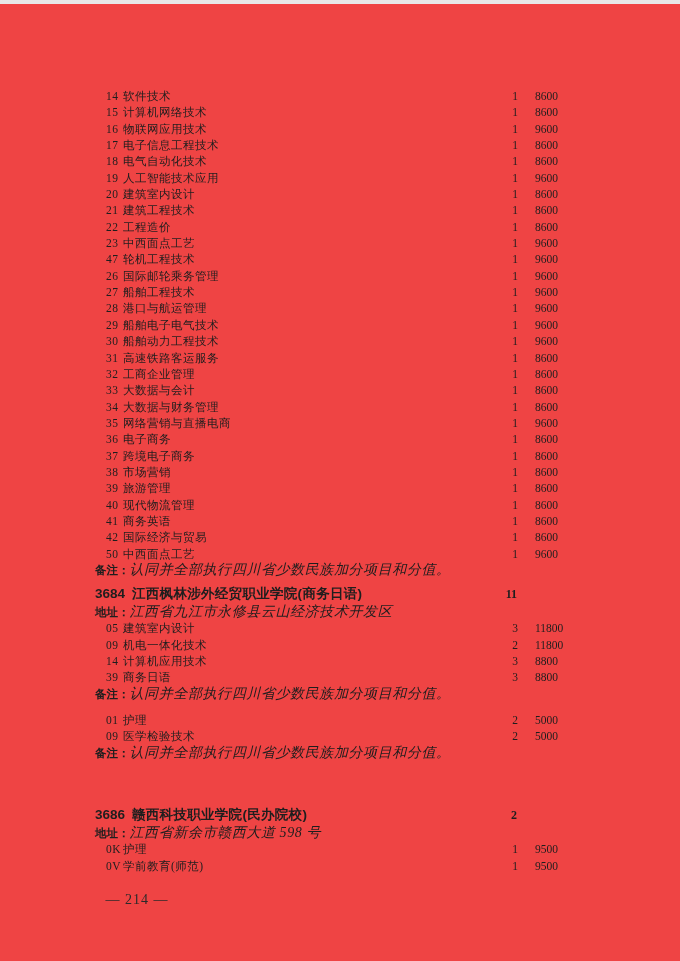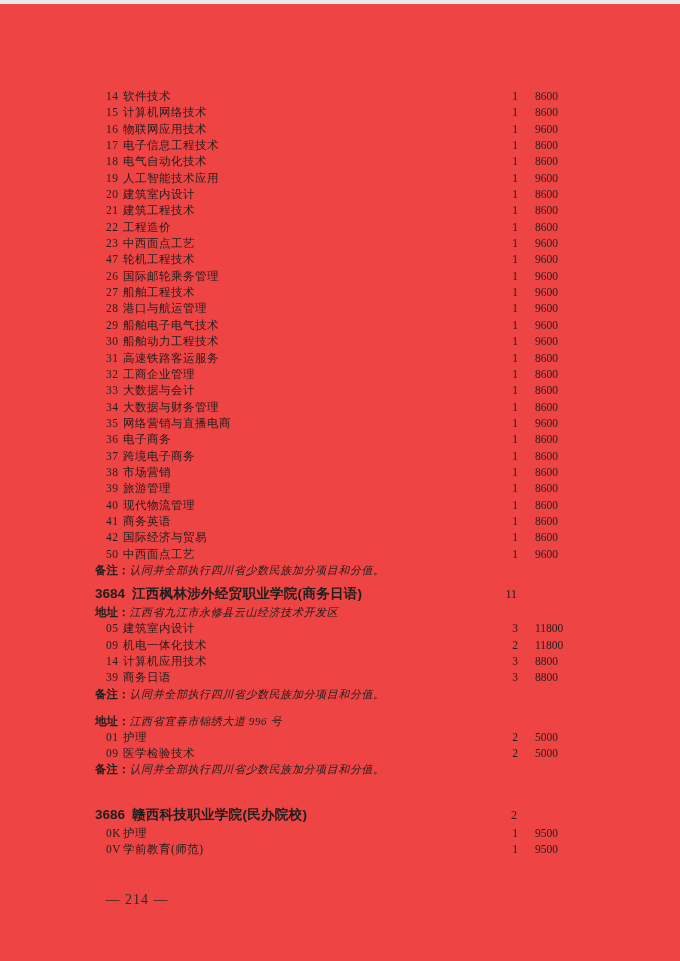--- a/index.html
+++ b/index.html
@@ -27,7 +27,7 @@
     font-family:Liberation Mono, monospace;
     font-weight:bold; font-size:11.5px;
   }
-  .metatxt { font-style:italic; font-size:11px; letter-spacing:0.6px; }
+  .metatxt { font-style:italic; font-size:14px; letter-spacing:0.6px; }
 
   
   .school { position:absolute; left:95px; width:487px; }

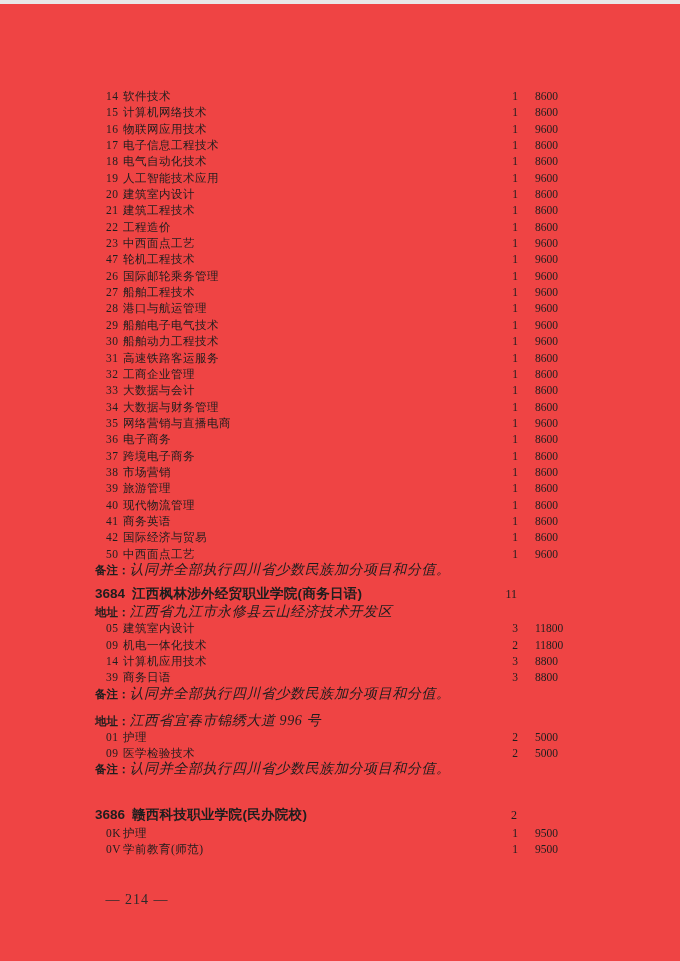--- a/index.html
+++ b/index.html
@@ -41,7 +41,7 @@
   .stotal {
     position:absolute; left:392px; width:30px; text-align:right;
     font-family:"Liberation Serif","DejaVu Serif",serif;
-    font-weight:normal; font-size:12px;
+    font-weight:bold; font-size:12px;
   }
   .saddr { margin-top:0.5px; }
   .smajors { position:relative; }

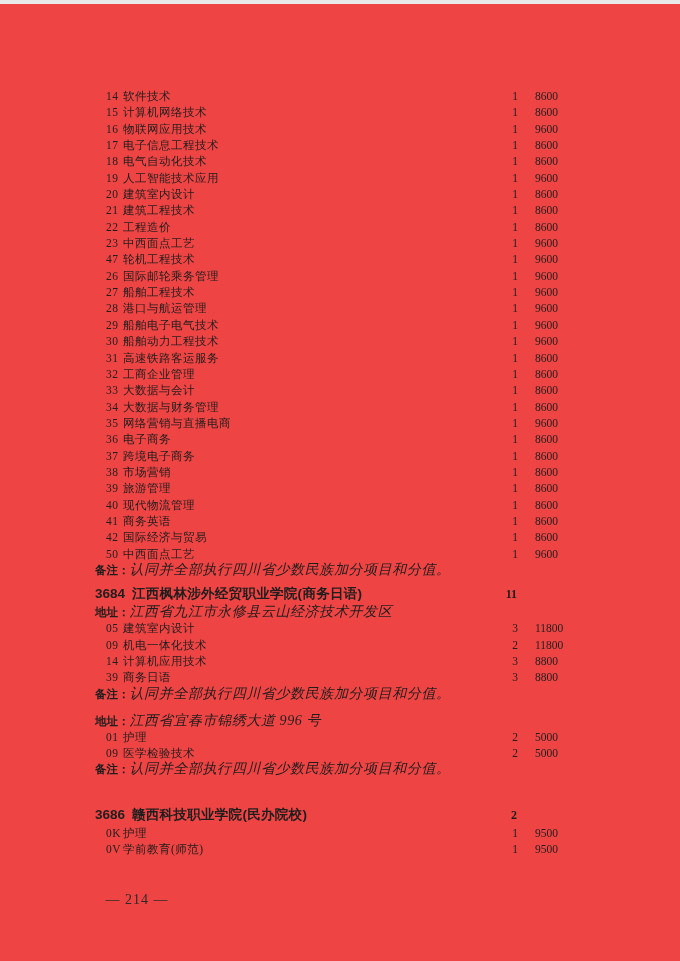--- a/index.html
+++ b/index.html
@@ -314,9 +314,6 @@
   </div>
 
   <div class="school" style="top:708px;">
-    <div class="metaline saddr">
-      <span class="metalbl">地址：</span><span class="metatxt">江西省宜春市锦绣大道 996 号</span>
-    </div>
     <div class="smajors">
 
         <div class="mrow">

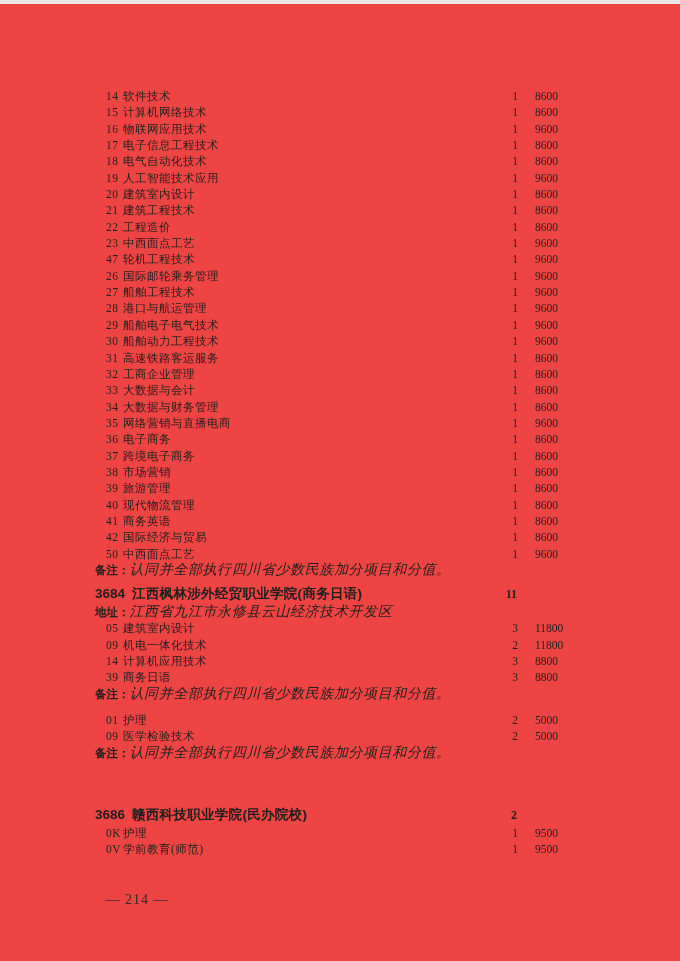--- a/index.html
+++ b/index.html
@@ -342,6 +342,9 @@
       <span class="sname">赣西科技职业学院(民办院校)</span>
       <span class="stotal">2</span>
     </div>
+    <div class="metaline saddr">
+      <span class="metalbl">地址：</span><span class="metatxt">江西省新余市赣西大道 598 号</span>
+    </div>
     <div class="smajors">
 
         <div class="mrow">

